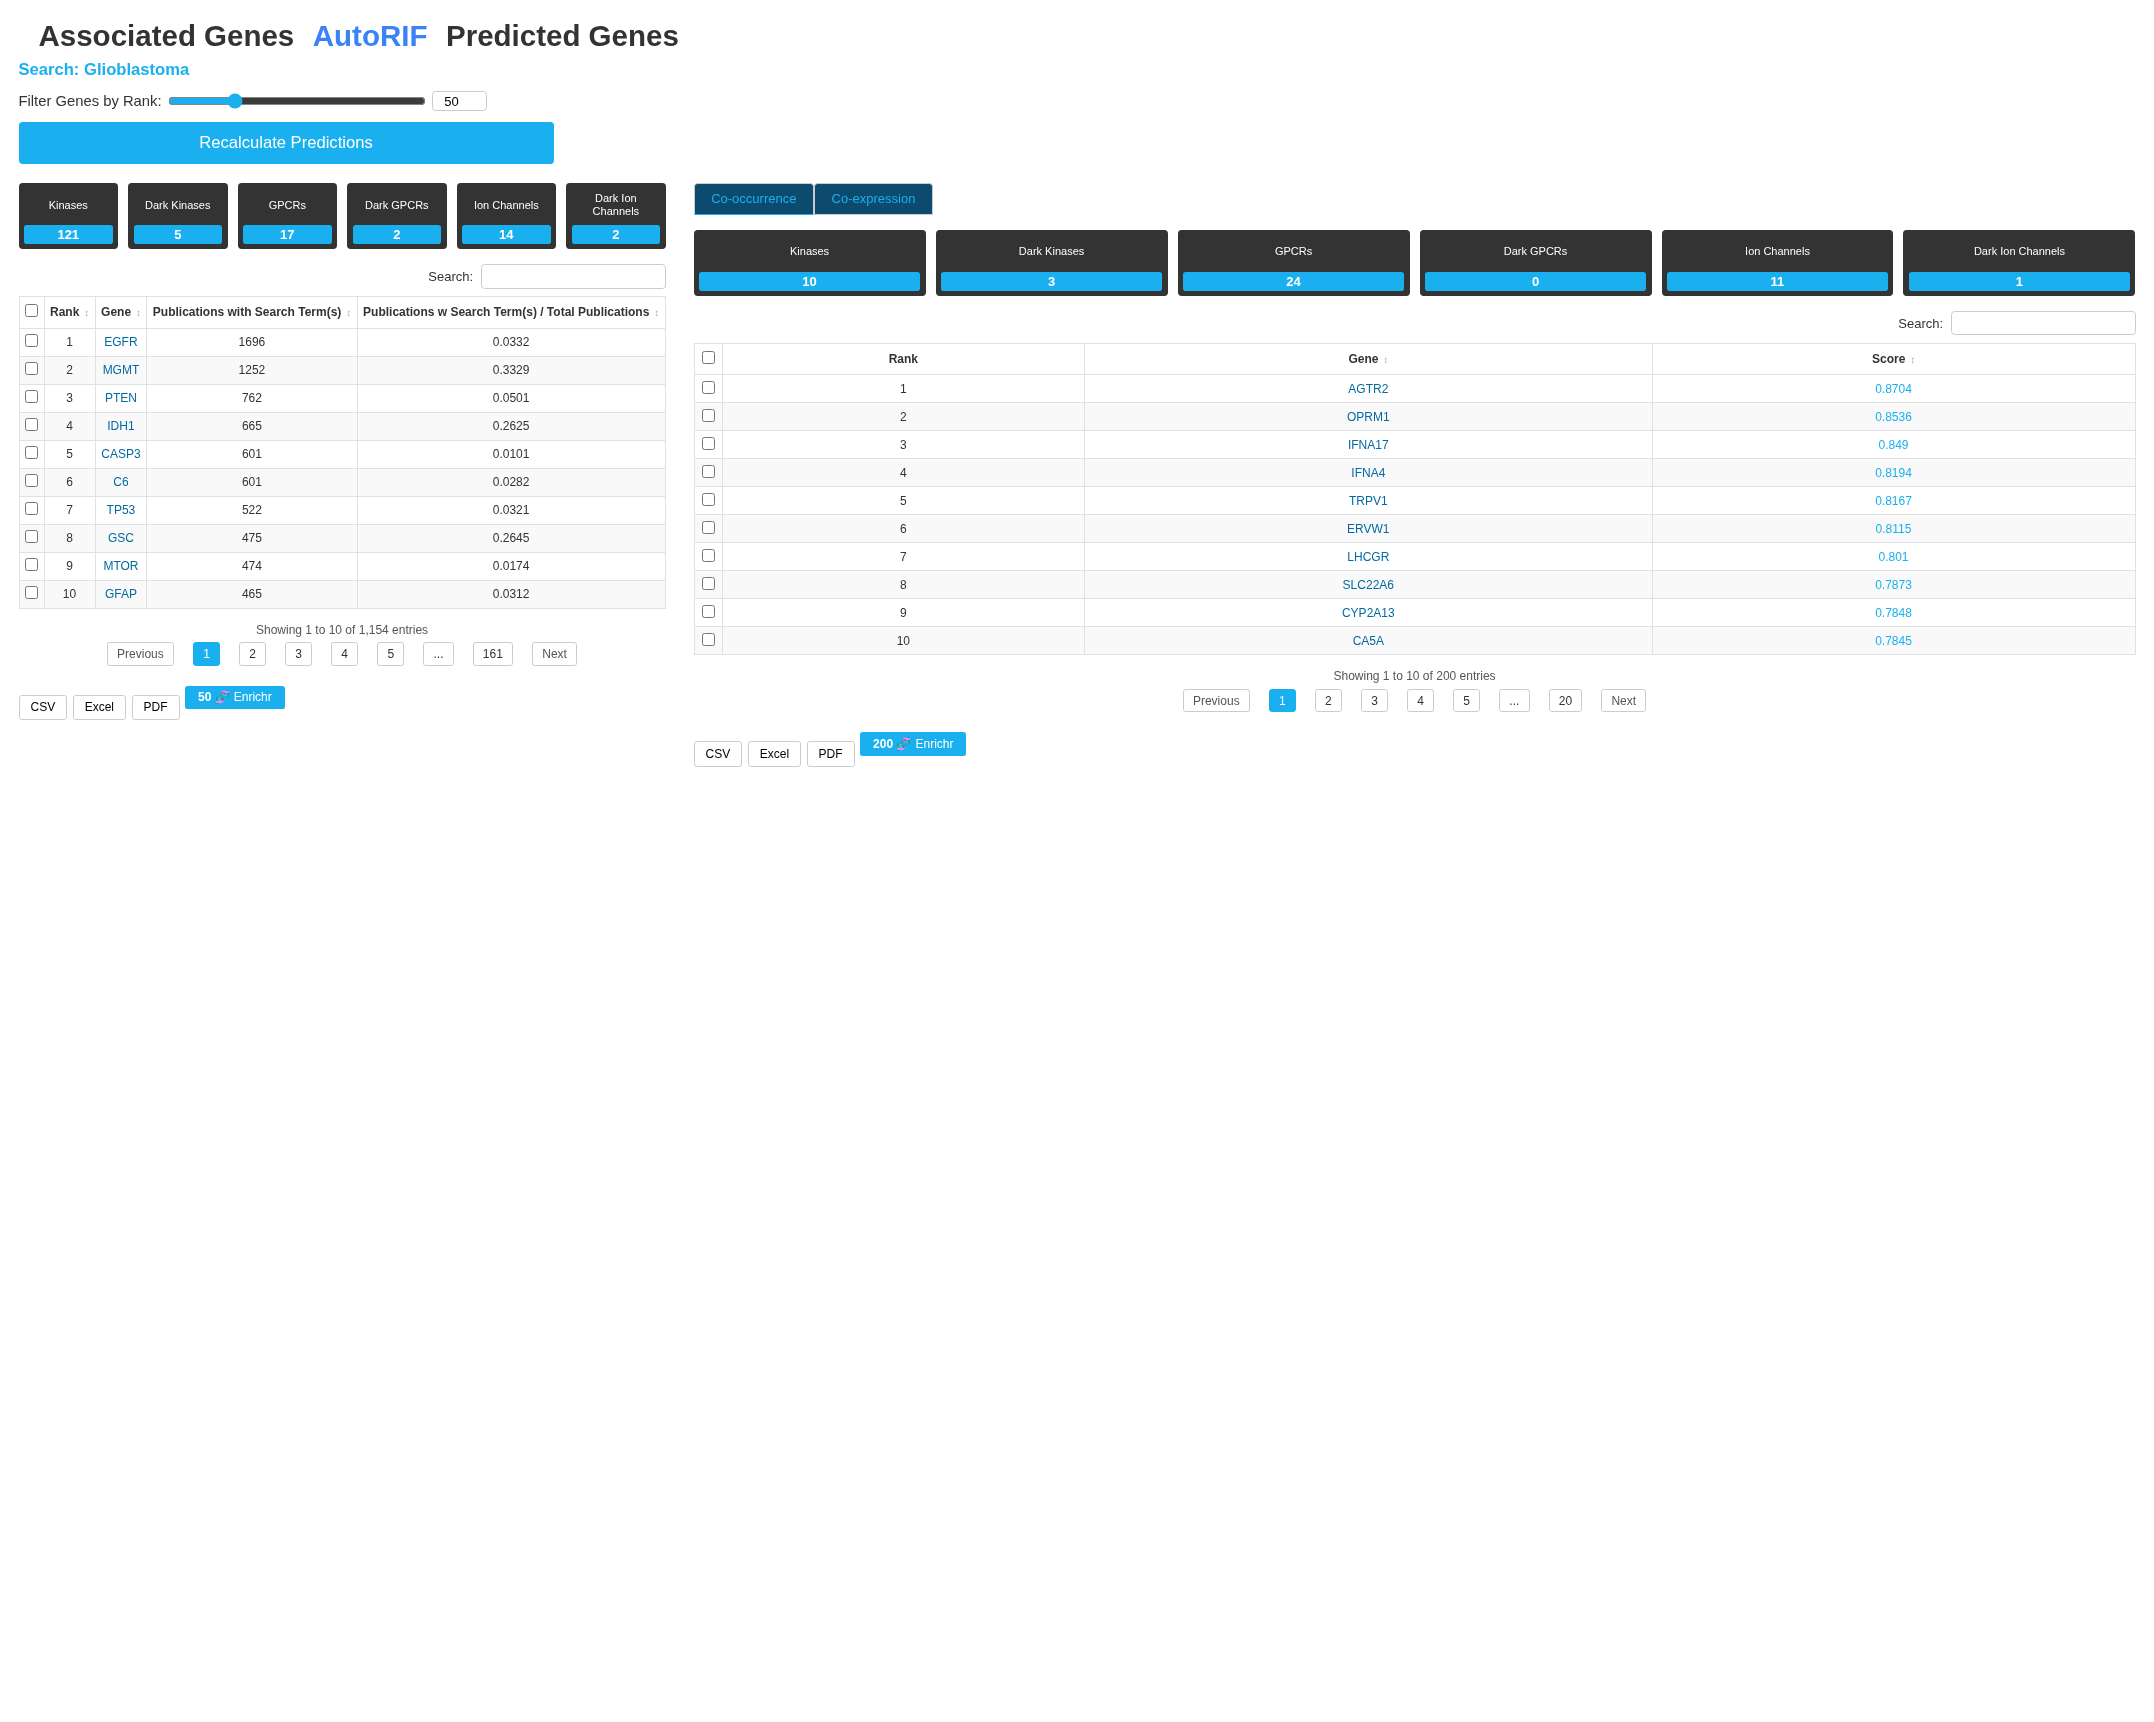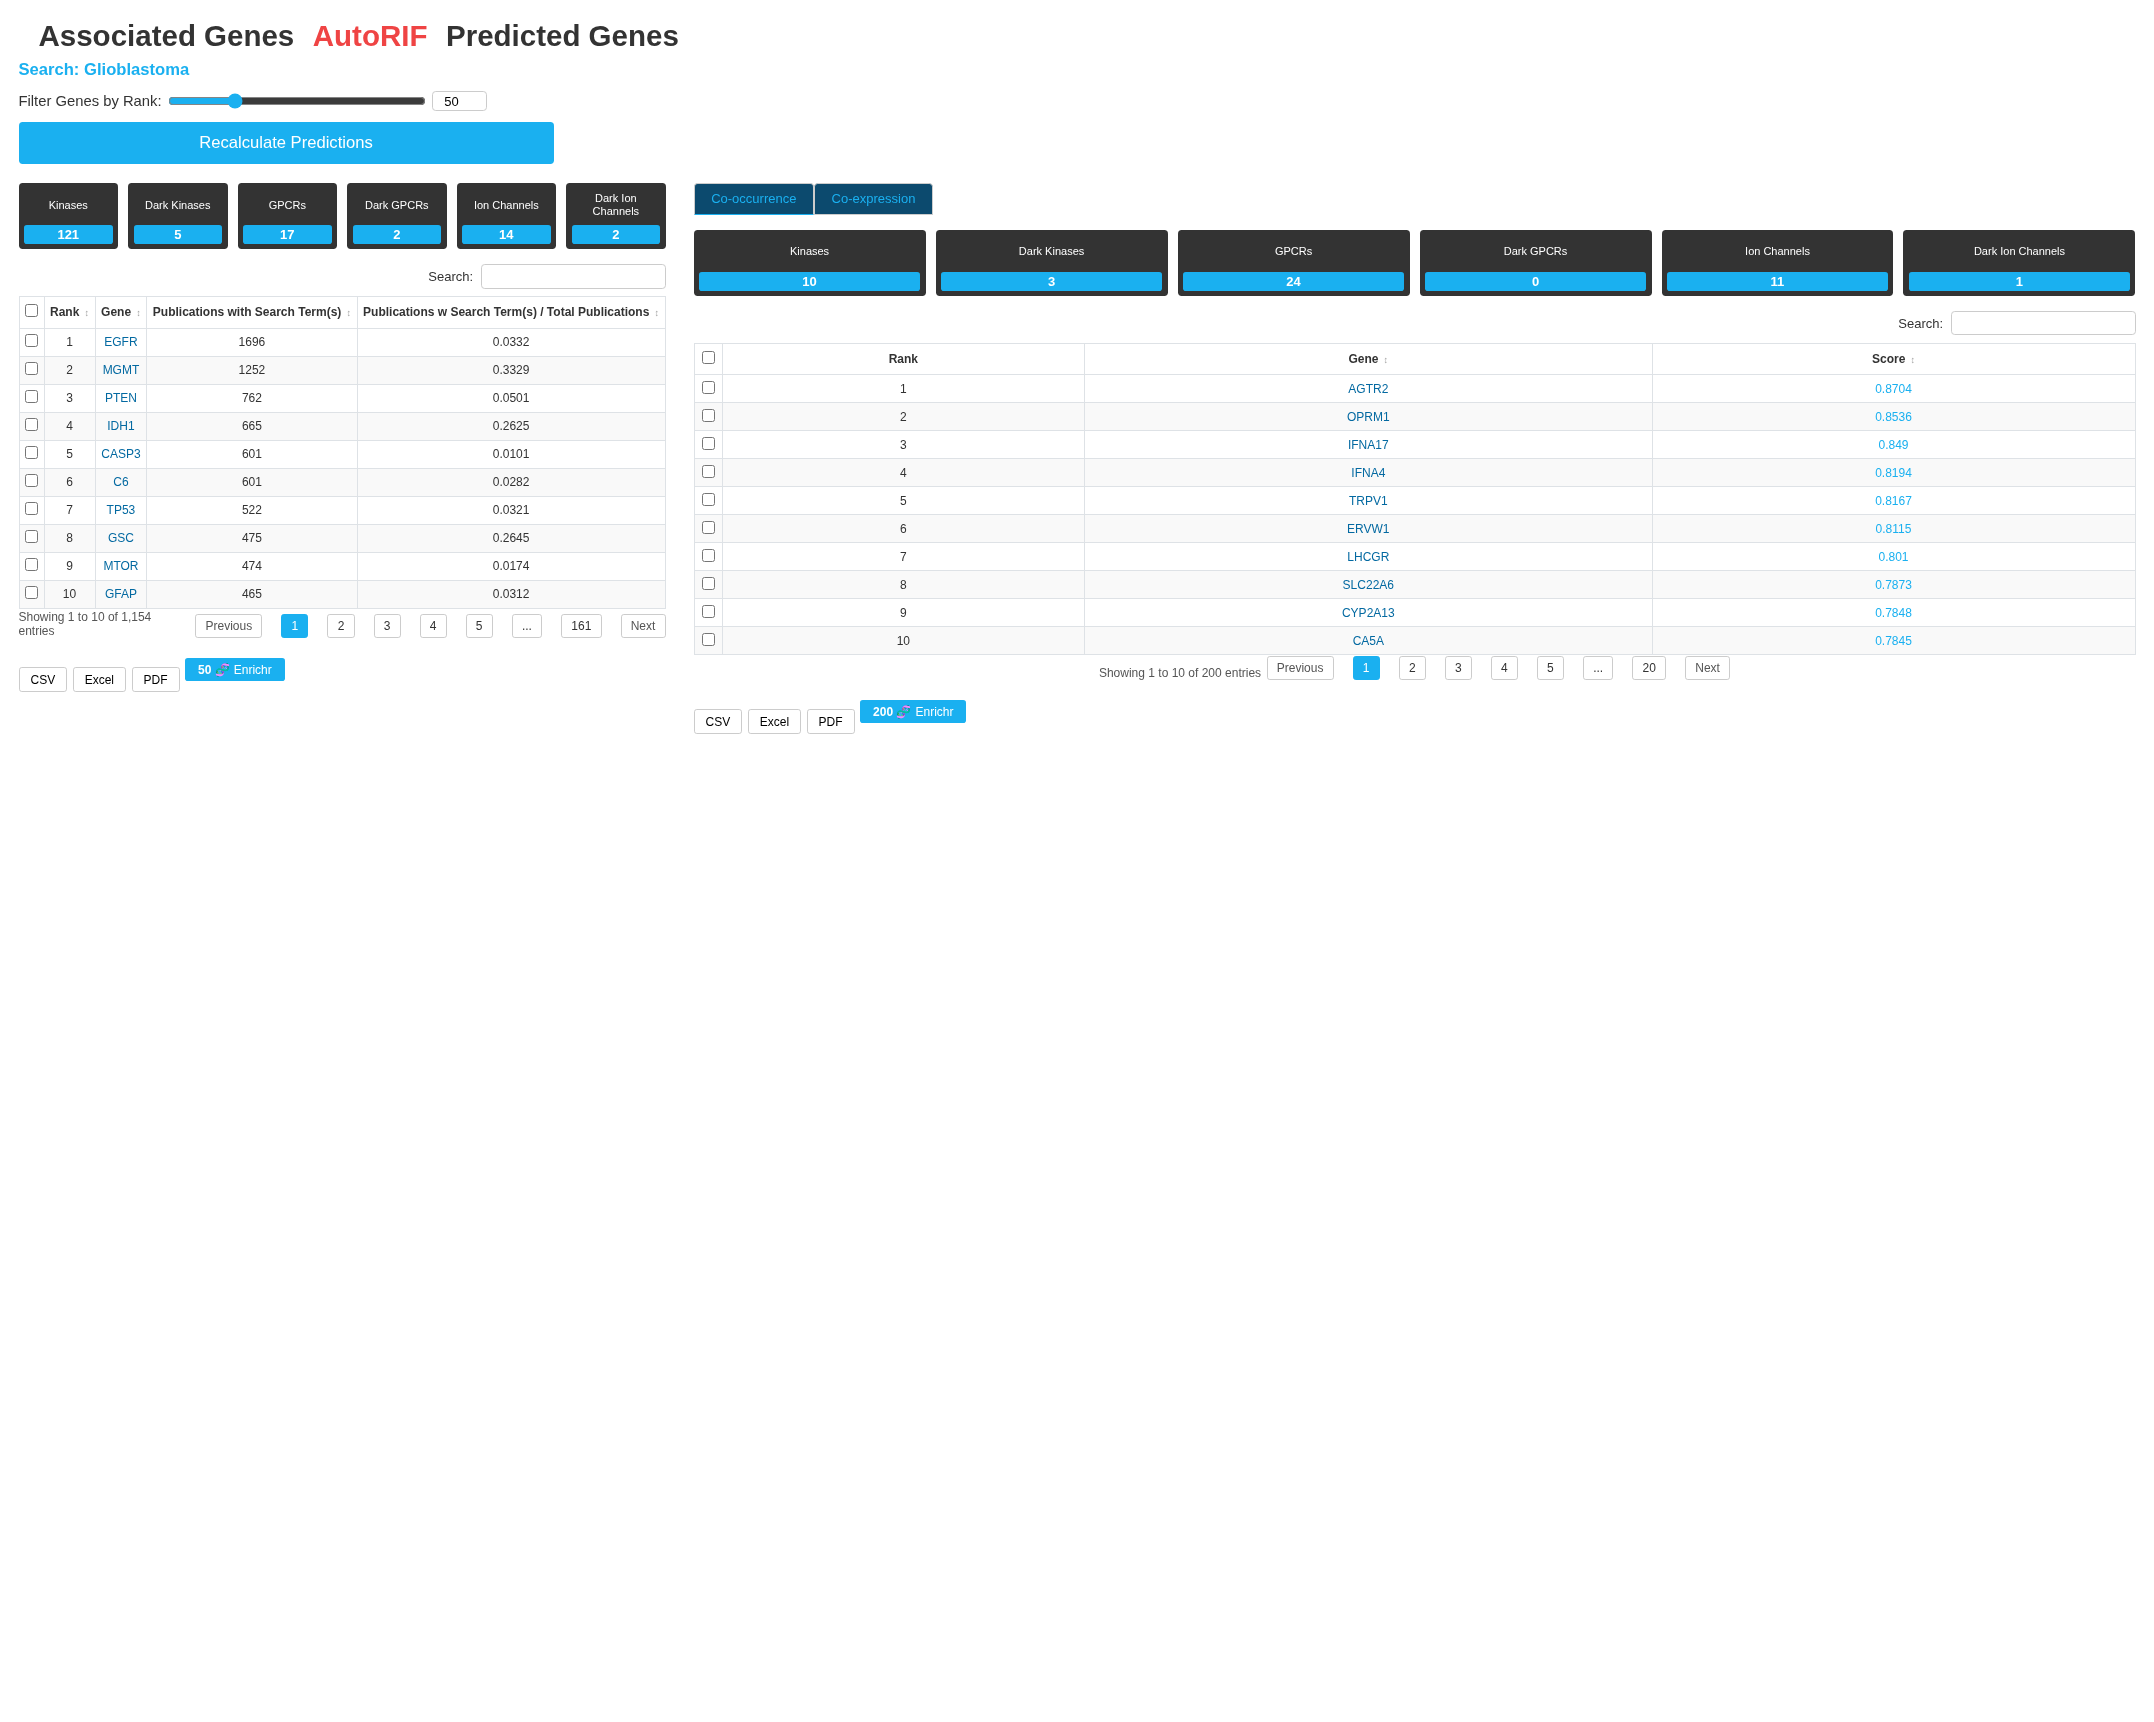--- a/index.html
+++ b/index.html
@@ -7,7 +7,7 @@
 
     .top-header { display: flex; align-items: center; gap: 0; margin-bottom: 7.4px; margin-left: 20px; }
     .top-header h1 { font-size: 29.5px; font-weight: bold; }
-    .autorif { font-size: 29.5px; font-weight: bold; color: #ef4444; margin: 0 18.5px; }
+    .autorif { font-size: 29.5px; font-weight: bold; color: #3b82f6; margin: 0 18.5px; }
     .predicted-title { font-size: 29.5px; font-weight: bold; }
 
     .search-line { font-size: 16.6px; margin-bottom: 11px; }

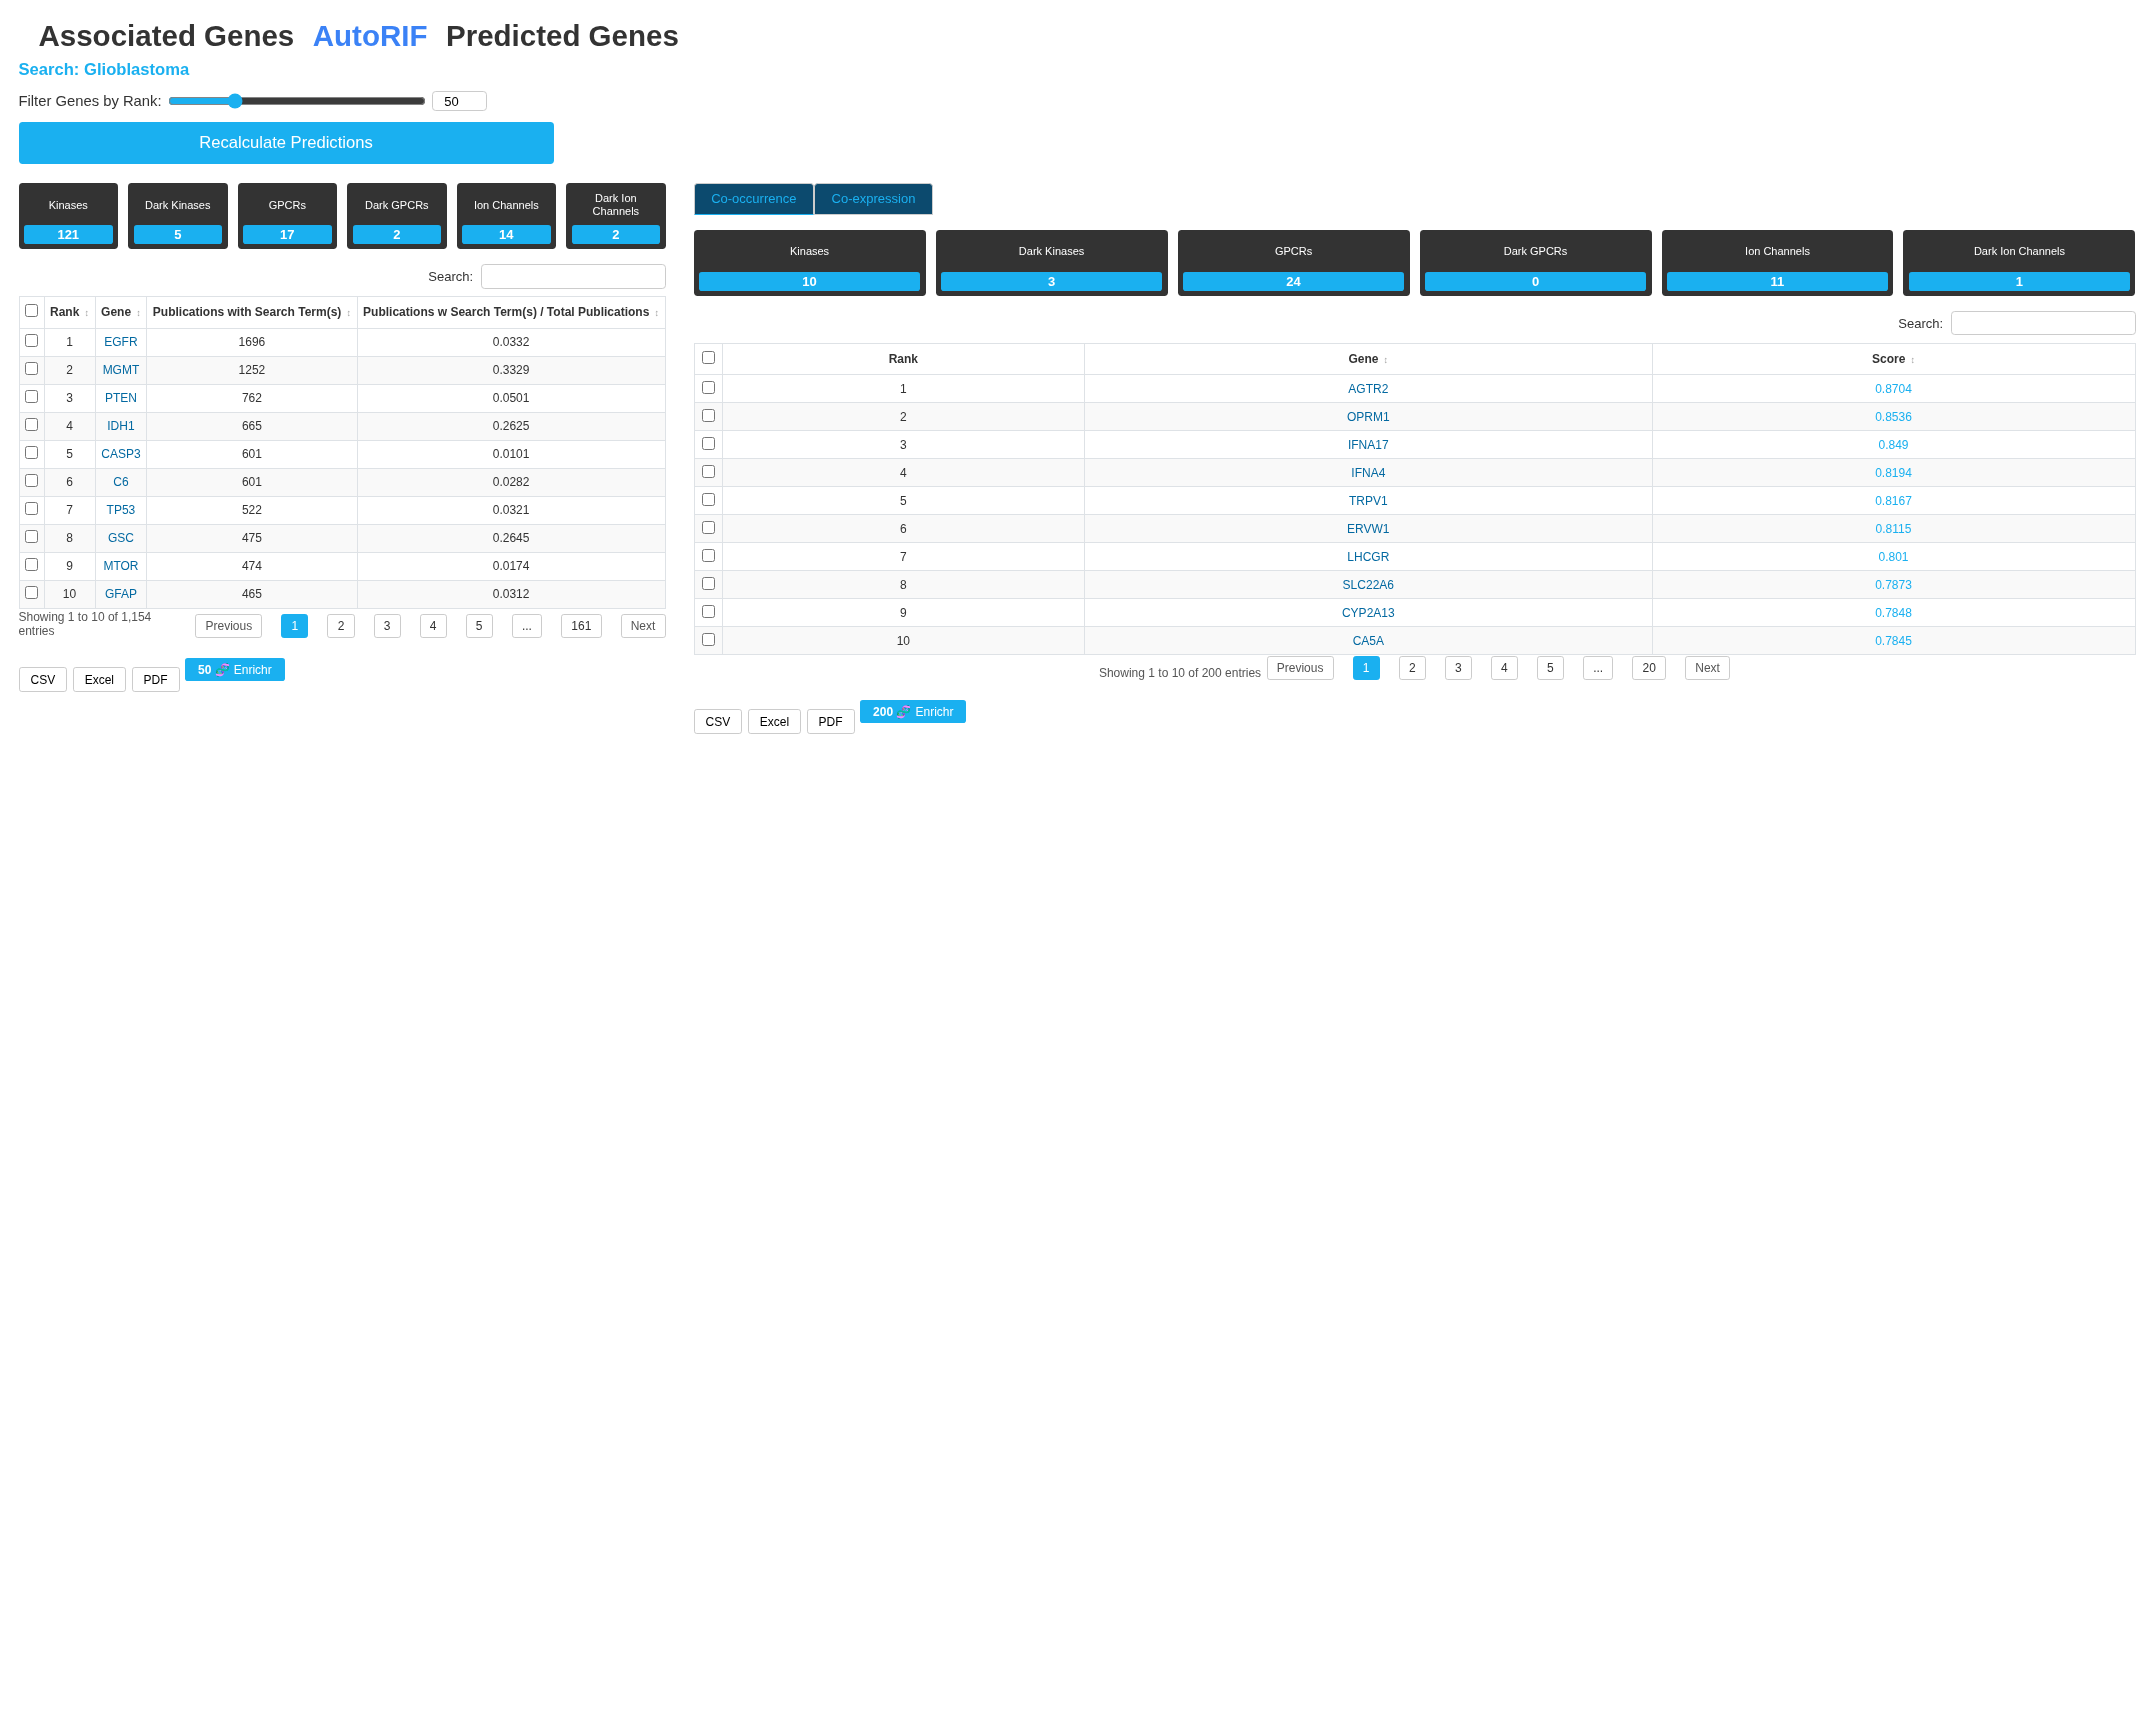--- a/index.html
+++ b/index.html
@@ -54,7 +54,7 @@
 
     .sort-icon { font-size: 9.2px; color: #999; margin-left: 1.8px; }
 
-    .pagination-area { display: flex; align-items: flex-end; justify-content: center; flex-direction: row; gap: 5.5px; margin-top: 1px; }
+    .pagination-area { display: flex; align-items: center; justify-content: center; flex-direction: column; gap: 5.5px; margin-top: 14px; }
     .showing-text { font-size: 12px; color: #555; }
     .pagination { display: flex; gap: 19px; align-items: center; }
     .page-btn {

